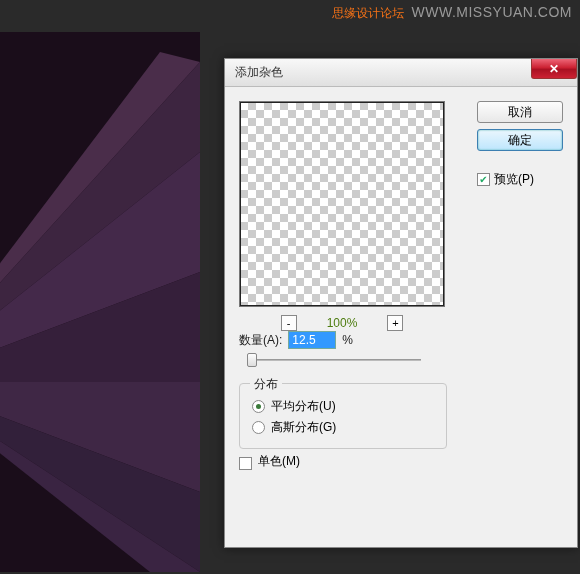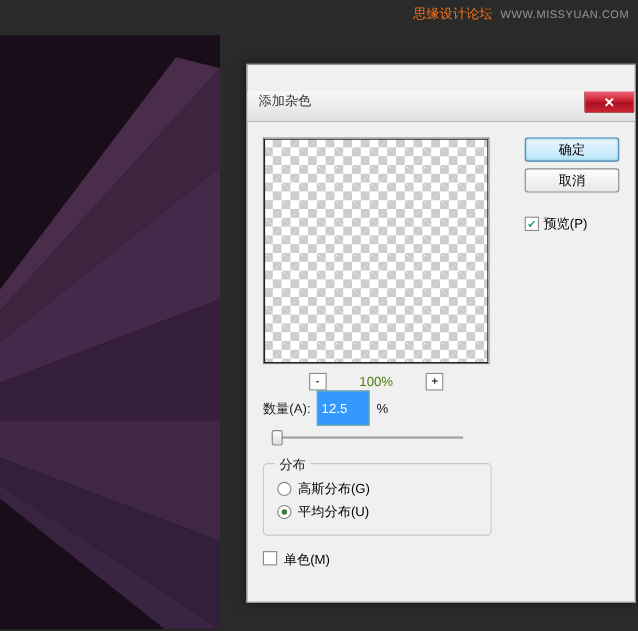--- a/index.html
+++ b/index.html
@@ -23,7 +23,7 @@
   color: #ccc; font-size: 12px;
 }
 .watermark .cn { color: #f97316; margin-right: 4px; }
-.watermark .url { color: #999; font-size: 10px; letter-spacing: 0.5px; }
+.watermark .url { color: #999; font-size: 14px; letter-spacing: 0.5px; }
 
 
 .dialog {

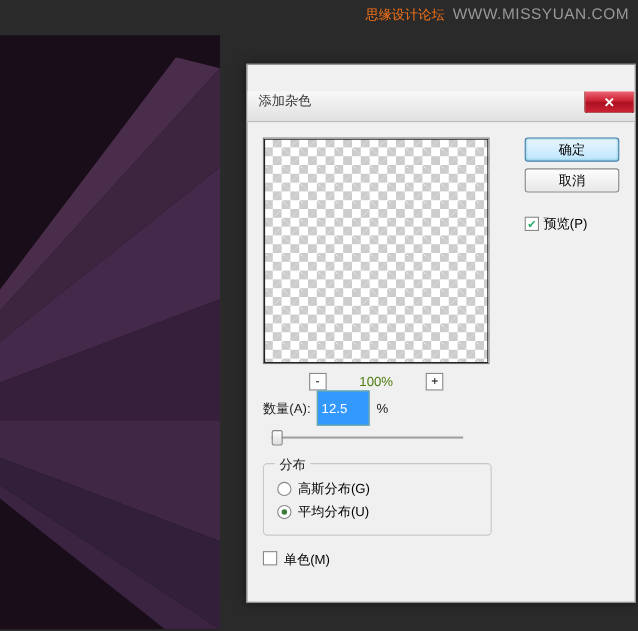--- a/index.html
+++ b/index.html
@@ -37,10 +37,9 @@
   height: 28px;
   background: linear-gradient(#f8f8f8, #e0e0e0);
   border-bottom: 1px solid #bbb;
-  display: flex; 
+  display: flex; align-items: center;
   padding-left: 10px;
   position: relative;
-  margin-top: 24px;
 }
 .titlebar-text { color: #333; }
 .close-btn {

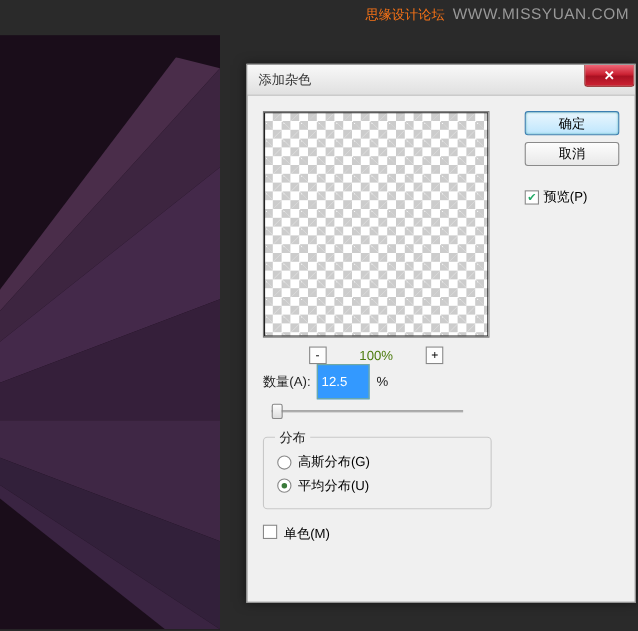--- a/index.html
+++ b/index.html
@@ -226,8 +226,8 @@
   <div class="body">
 
     <div class="side-buttons">
+      <div class="win-btn">取消</div>
       <div class="win-btn default">确定</div>
-      <div class="win-btn">取消</div>
       <div class="preview-row">
         <span class="checkbox">✔</span>
         <span>预览(P)</span>

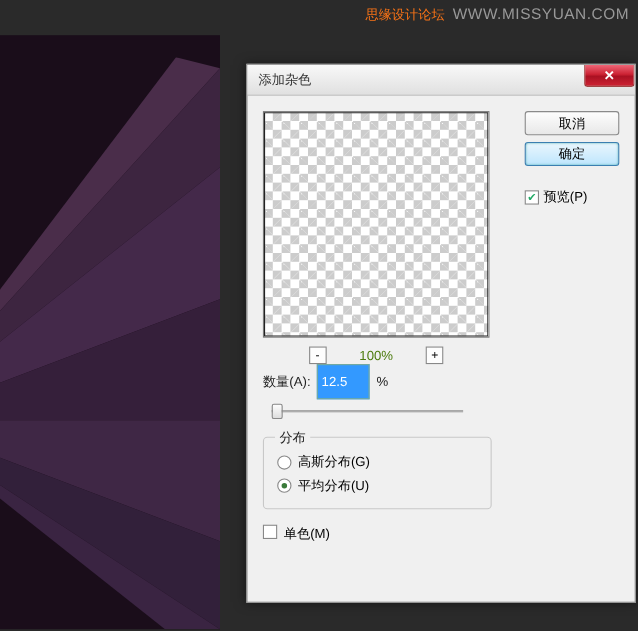--- a/index.html
+++ b/index.html
@@ -129,7 +129,7 @@
 }
 .amount-label { color: #222; }
 .amount-input {
-  width: 48px; height: 32px;
+  width: 48px; height: 18px;
   border: 1px solid #7a9;
   background: #3399ff; color: #fff;
   text-align: left; padding-left: 3px;

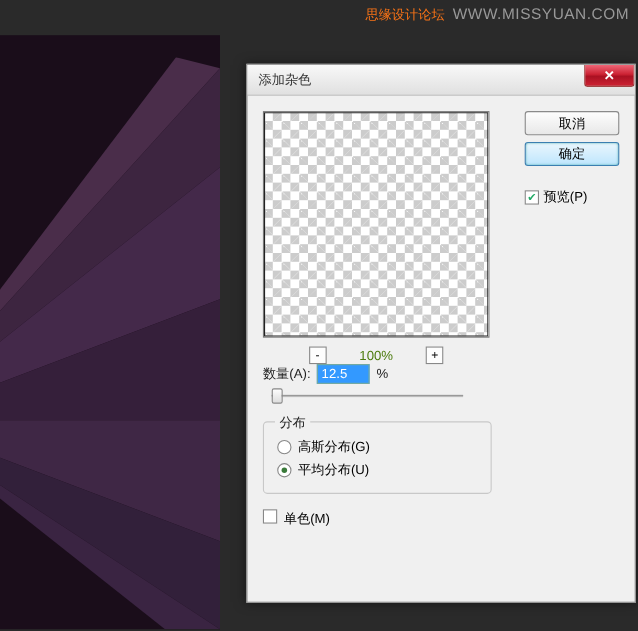--- a/index.html
+++ b/index.html
@@ -256,15 +256,15 @@
     <div class="dist-fieldset">
       <div class="dist-legend">分布</div>
       <div class="radio-row">
-        <span class="radio"></span>
-        <span>高斯分布(G)</span>
-      </div>
-      <div class="radio-row">
         <span class="radio">
             <span class="dot"></span>
           </span>
         <span>平均分布(U)</span>
       </div>
+      <div class="radio-row">
+        <span class="radio"></span>
+        <span>高斯分布(G)</span>
+      </div>
     </div>
 
     <div class="mono-row">

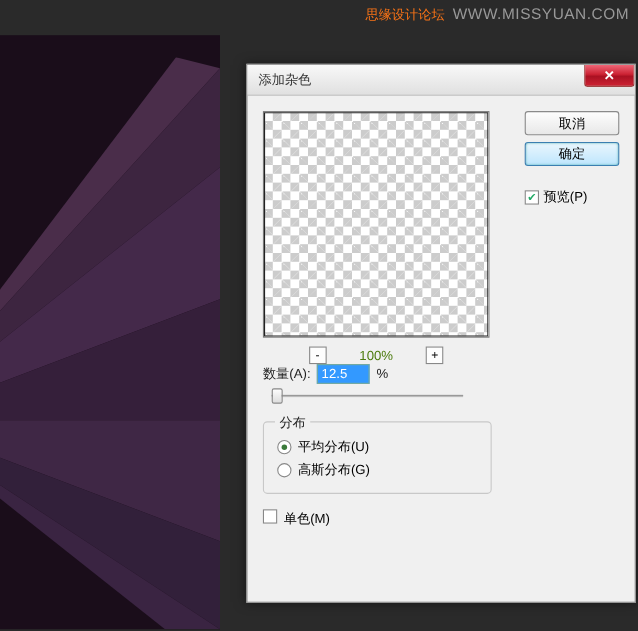--- a/index.html
+++ b/index.html
@@ -187,8 +187,8 @@
 
 
 .mono-row {
-  margin-top: 14px;
-  display: flex; align-items: flex-start; gap: 6px;
+  margin-top: 4px;
+  display: flex; align-items: flex-end; gap: 6px;
 }
 .empty-checkbox {
   width: 13px; height: 13px;

